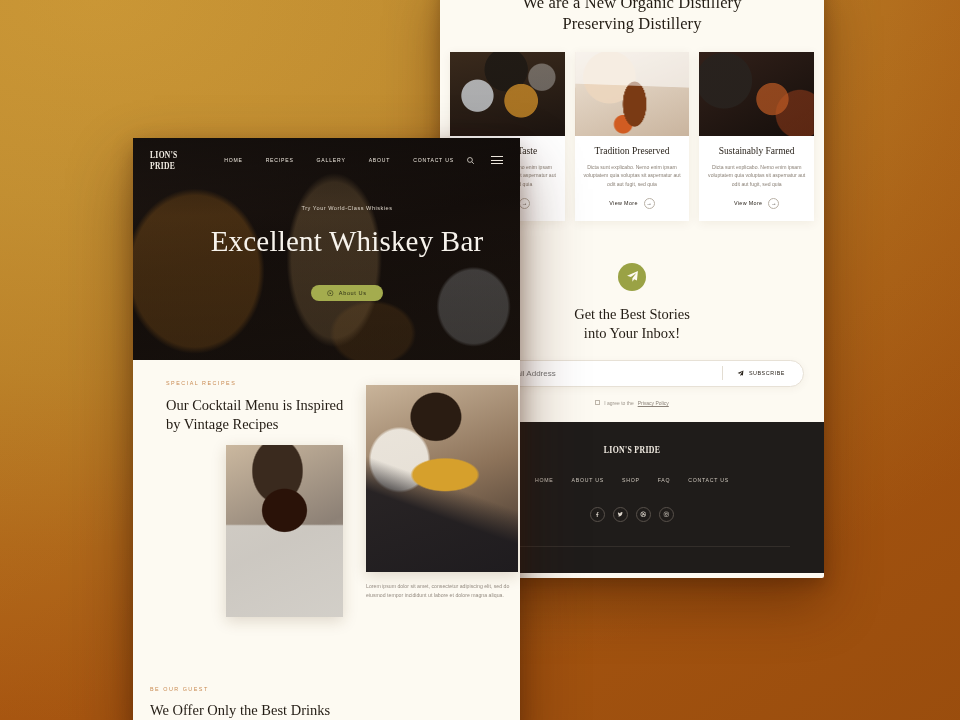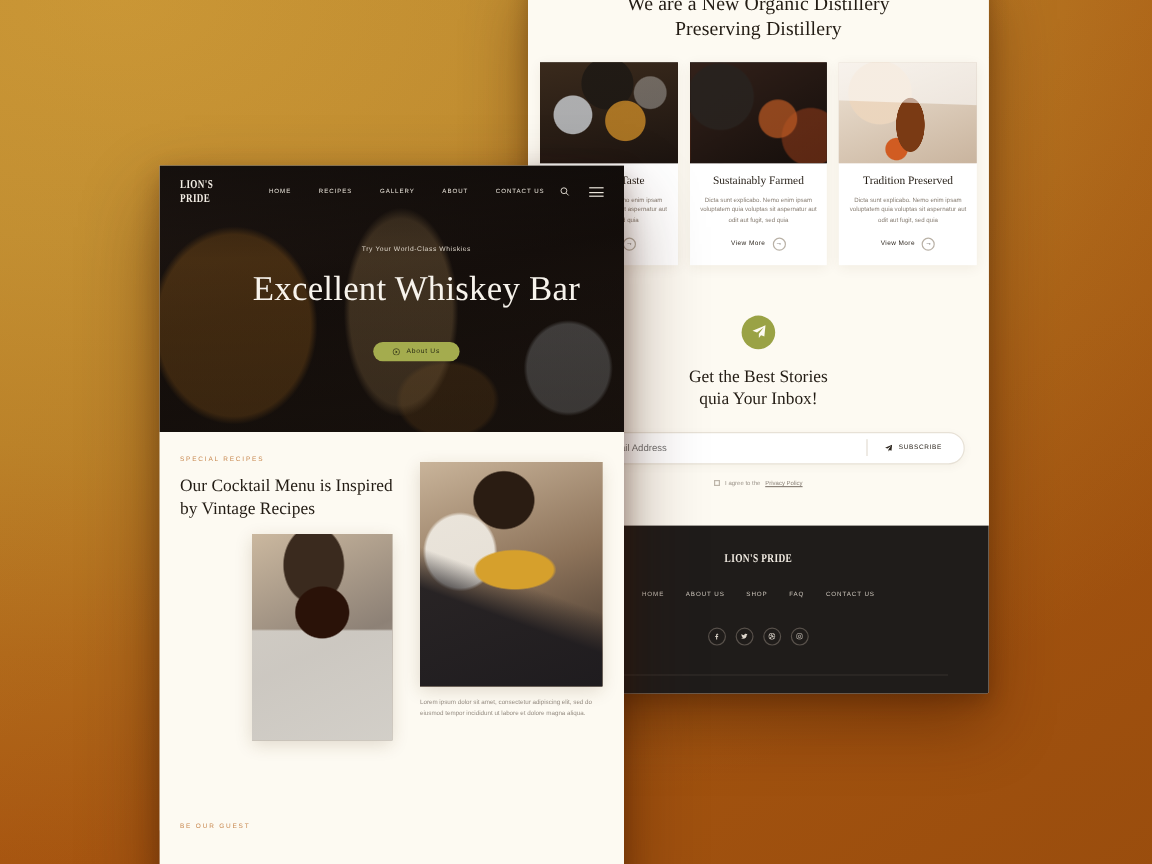--- a/index.html
+++ b/index.html
@@ -413,9 +413,9 @@
     </div>
 
     <div class="feat-card">
-      <div class="feat-img fi-3"></div>
+      <div class="feat-img fi-2"></div>
       <div class="feat-body">
-        <div class="feat-title">Sustainably Farmed</div>
+        <div class="feat-title">Tradition Preserved</div>
         <div class="feat-text">Dicta sunt explicabo. Nemo enim ipsam voluptatem quia voluptas sit aspernatur aut odit aut fugit, sed quia</div>
         <div class="feat-more">
           <span>View More</span>
@@ -425,9 +425,9 @@
     </div>
 
     <div class="feat-card">
-      <div class="feat-img fi-2"></div>
+      <div class="feat-img fi-3"></div>
       <div class="feat-body">
-        <div class="feat-title">Tradition Preserved</div>
+        <div class="feat-title">Sustainably Farmed</div>
         <div class="feat-text">Dicta sunt explicabo. Nemo enim ipsam voluptatem quia voluptas sit aspernatur aut odit aut fugit, sed quia</div>
         <div class="feat-more">
           <span>View More</span>

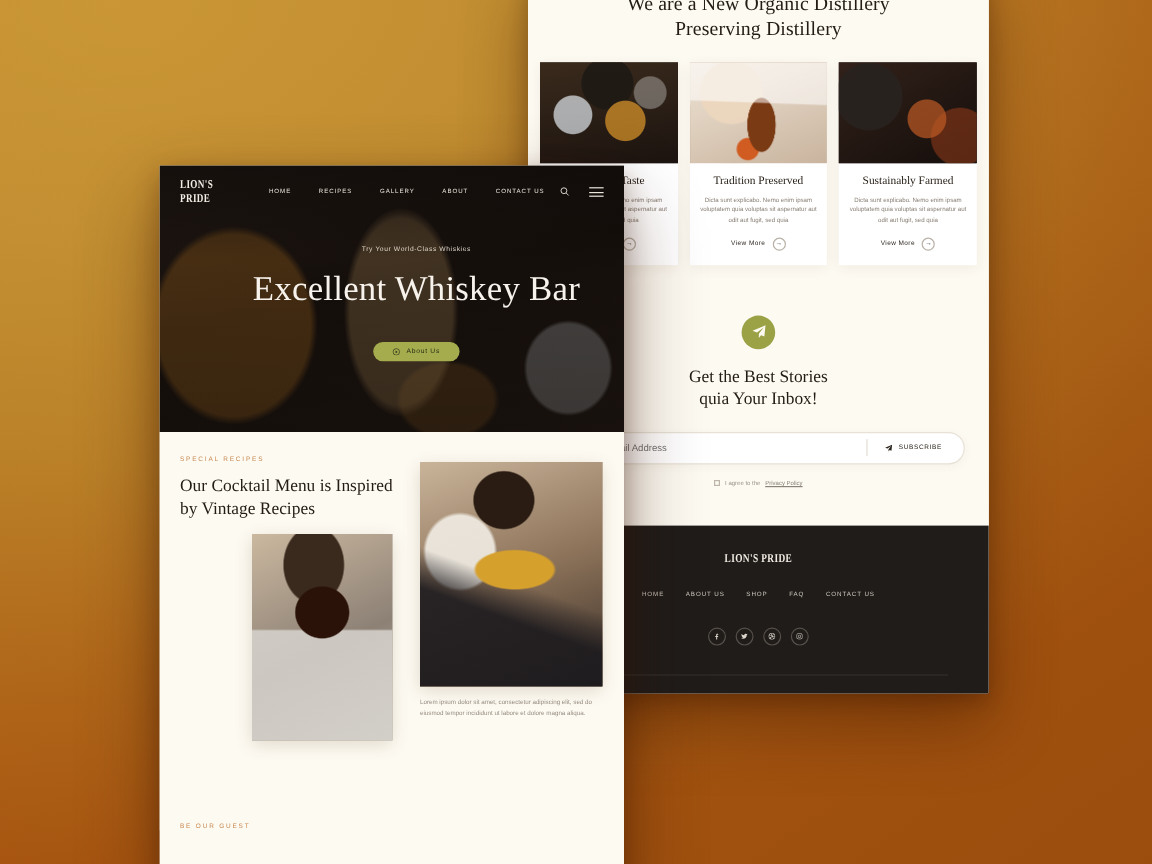--- a/index.html
+++ b/index.html
@@ -137,7 +137,7 @@
   
   .newsletter {
     background: #fdfaf2;
-    padding: 26px 24px 32px;
+    padding: 26px 24px 16px;
     text-align: center;
   }
   .plane-circle {

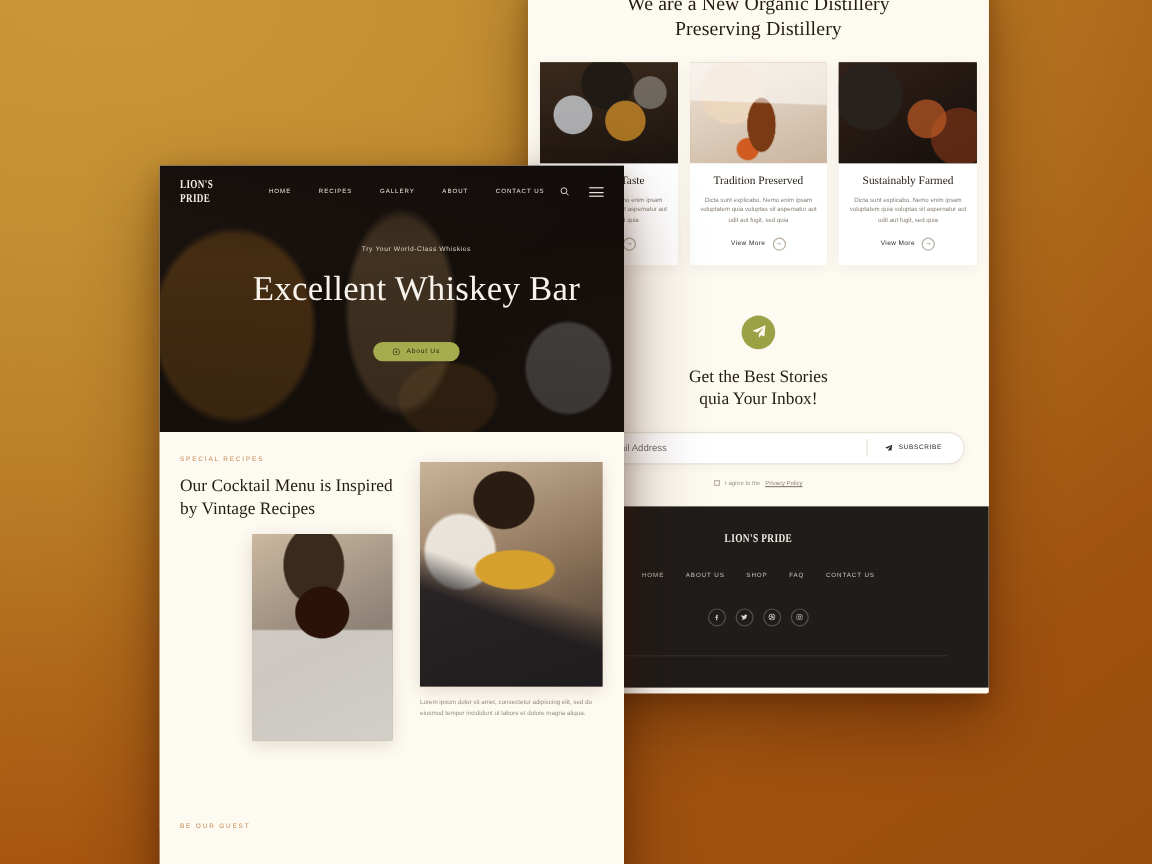--- a/index.html
+++ b/index.html
@@ -446,7 +446,7 @@
     </div>
     <h3>
       <span>Get the Best Stories</span><br>
-      <span>quia Your Inbox!</span>
+      <span>into Your Inbox!</span>
     </h3>
     <div class="nl-form">
       <input class="nl-input" type="text" placeholder="Enter Your Email Address" style="">

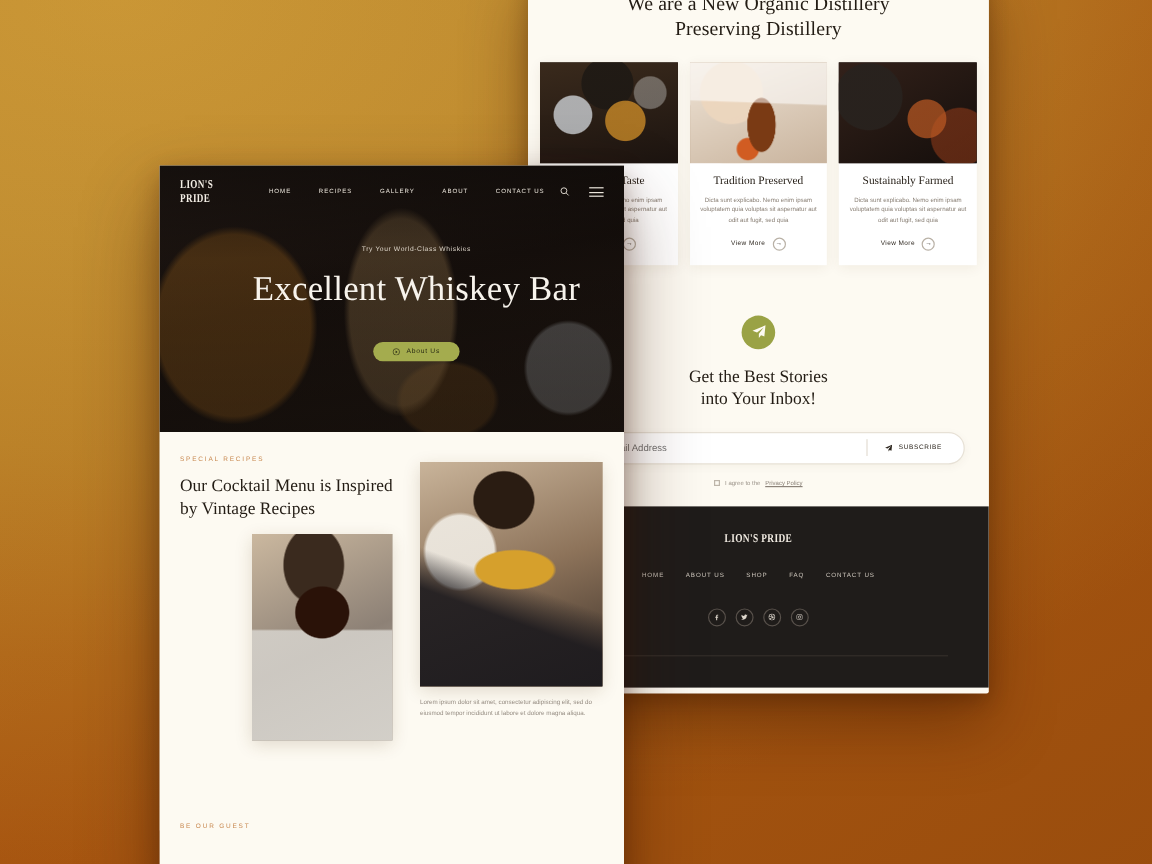--- a/index.html
+++ b/index.html
@@ -322,6 +322,7 @@
     padding: 20px 17px 0;
     position: relative;
     height: 312px;
+    margin-left: 16px;
   }
   .eyebrow {
     font-size: 5.4px;

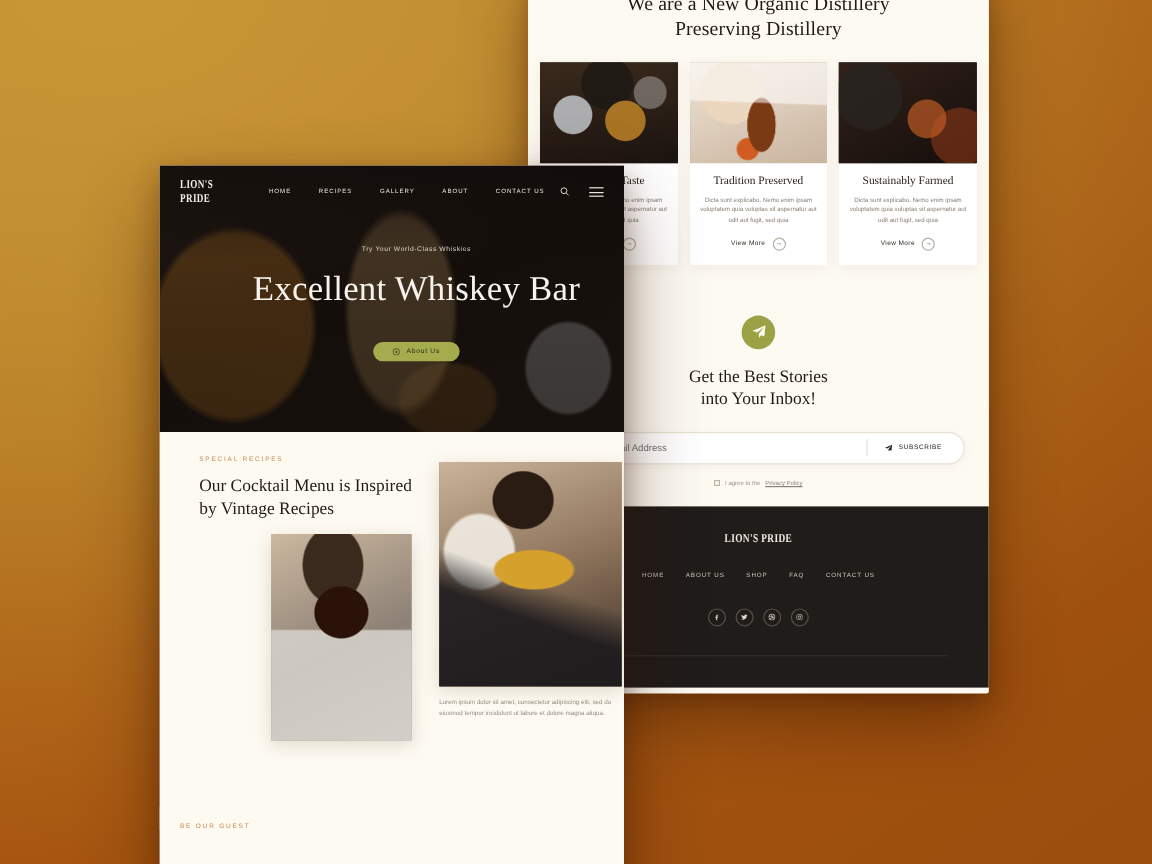--- a/index.html
+++ b/index.html
@@ -557,6 +557,7 @@
 
   <div class="guest">
     <div class="eyebrow">BE OUR GUEST</div>
+    <h3>We Offer Only the Best Drinks</h3>
   </div>
 
 </div>

